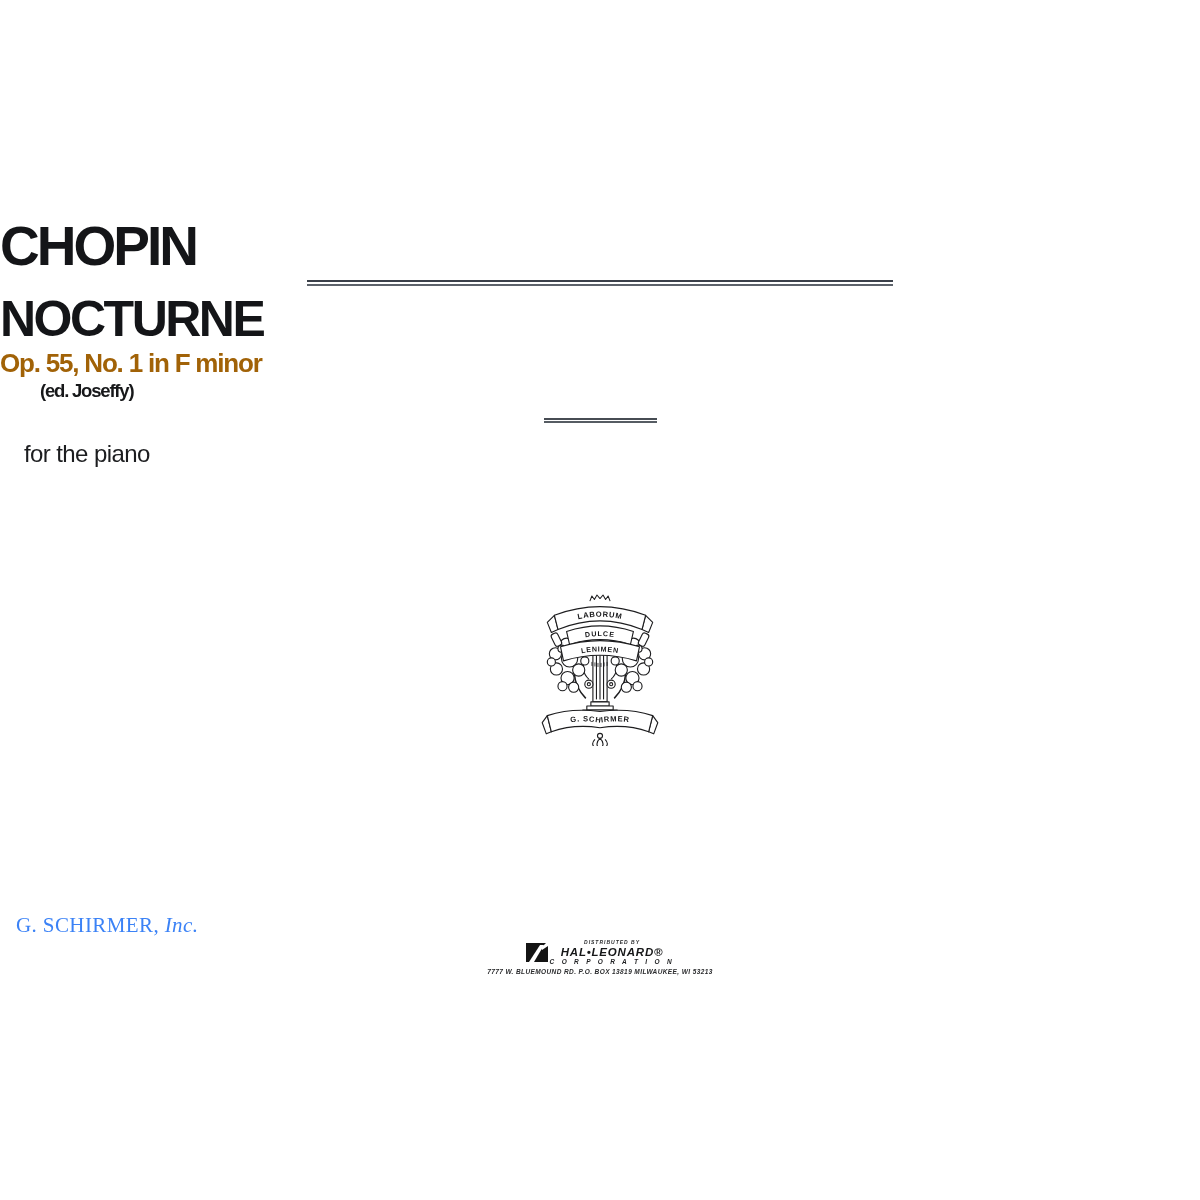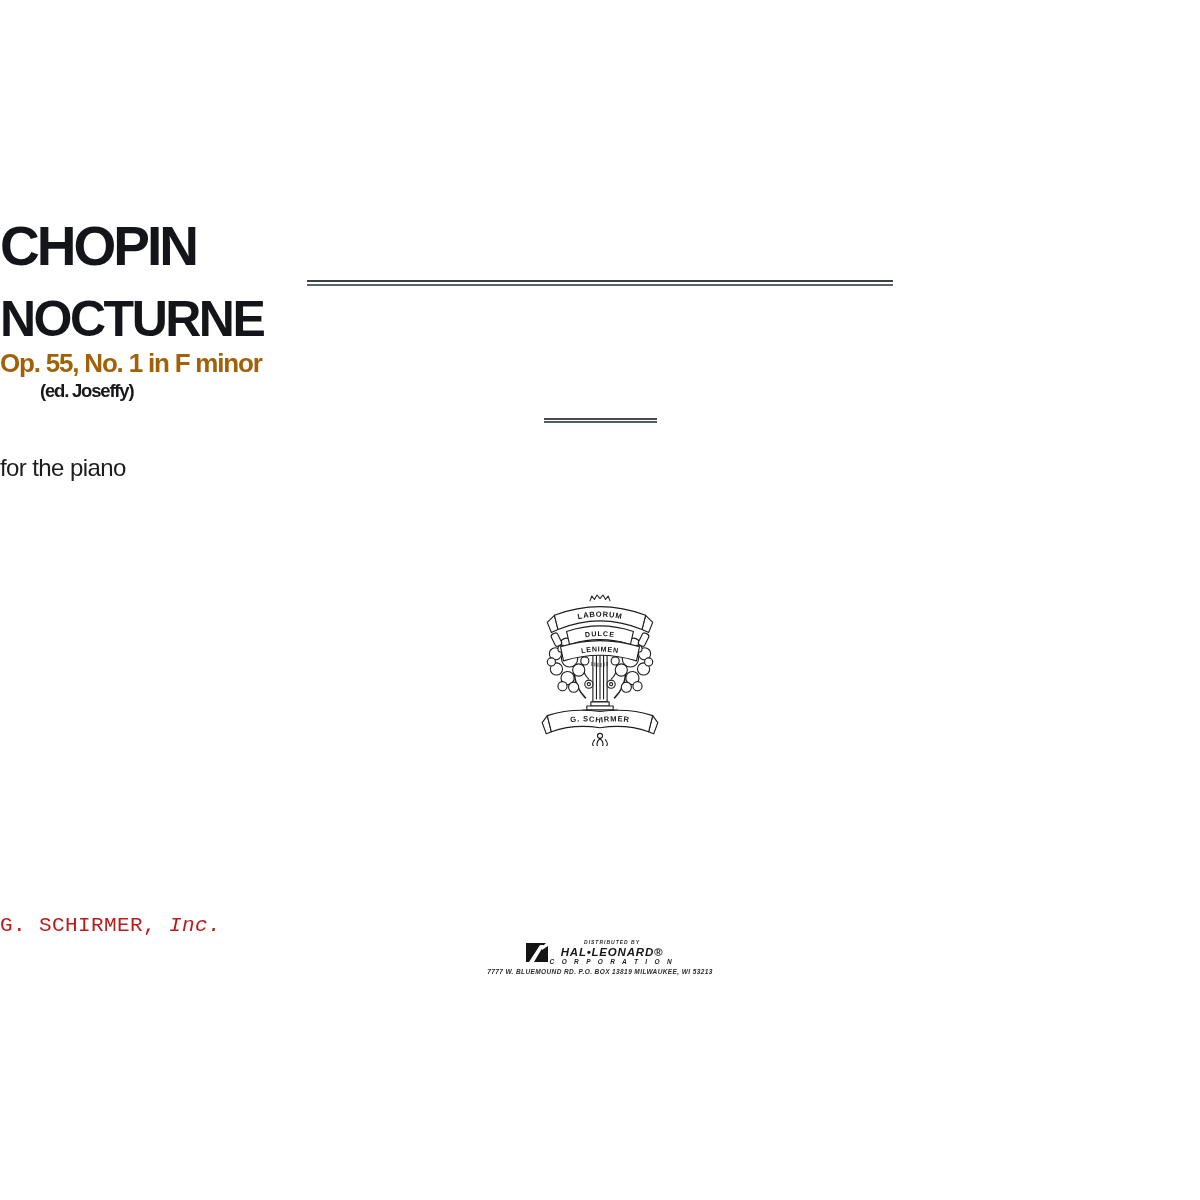--- a/index.html
+++ b/index.html
@@ -68,12 +68,13 @@
     border-bottom:2px solid #565c63;
   }
   .instrument-line{
-    top:456px;
+    top:442px;
     font-size:24px;
     font-weight:normal;
     letter-spacing:-0.6px;
     line-height:1;
     color:#1c1d1f;
+    padding-left:24px;
   }
   .emblem{
     position:absolute;

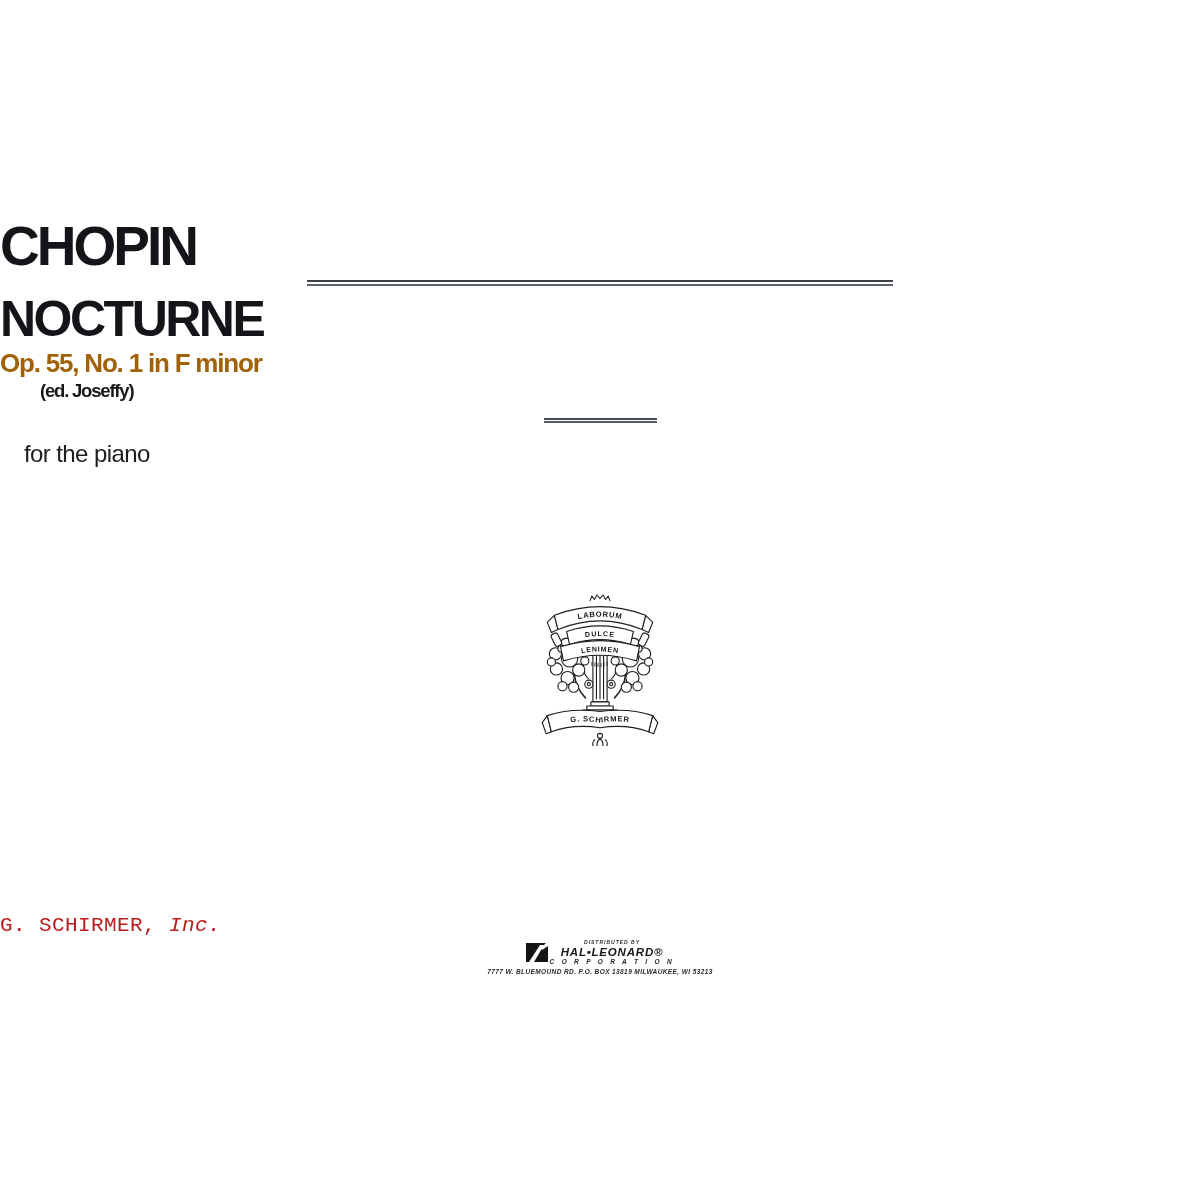--- a/index.html
+++ b/index.html
@@ -84,11 +84,12 @@
   .emblem svg{display:block;width:100%;height:100%;}
   .publisher-name{
     top:915px;
-    font-family:Liberation Mono, monospace;
+    font-family:Liberation Serif, serif;
     font-size:21px;
     letter-spacing:0.4px;
     line-height:1;
-    color:#b91c1c;
+    color:#3b82f6;
+    padding-left:16px;
   }
   .publisher-name .inc{font-style:italic;}
   .dist-block{

